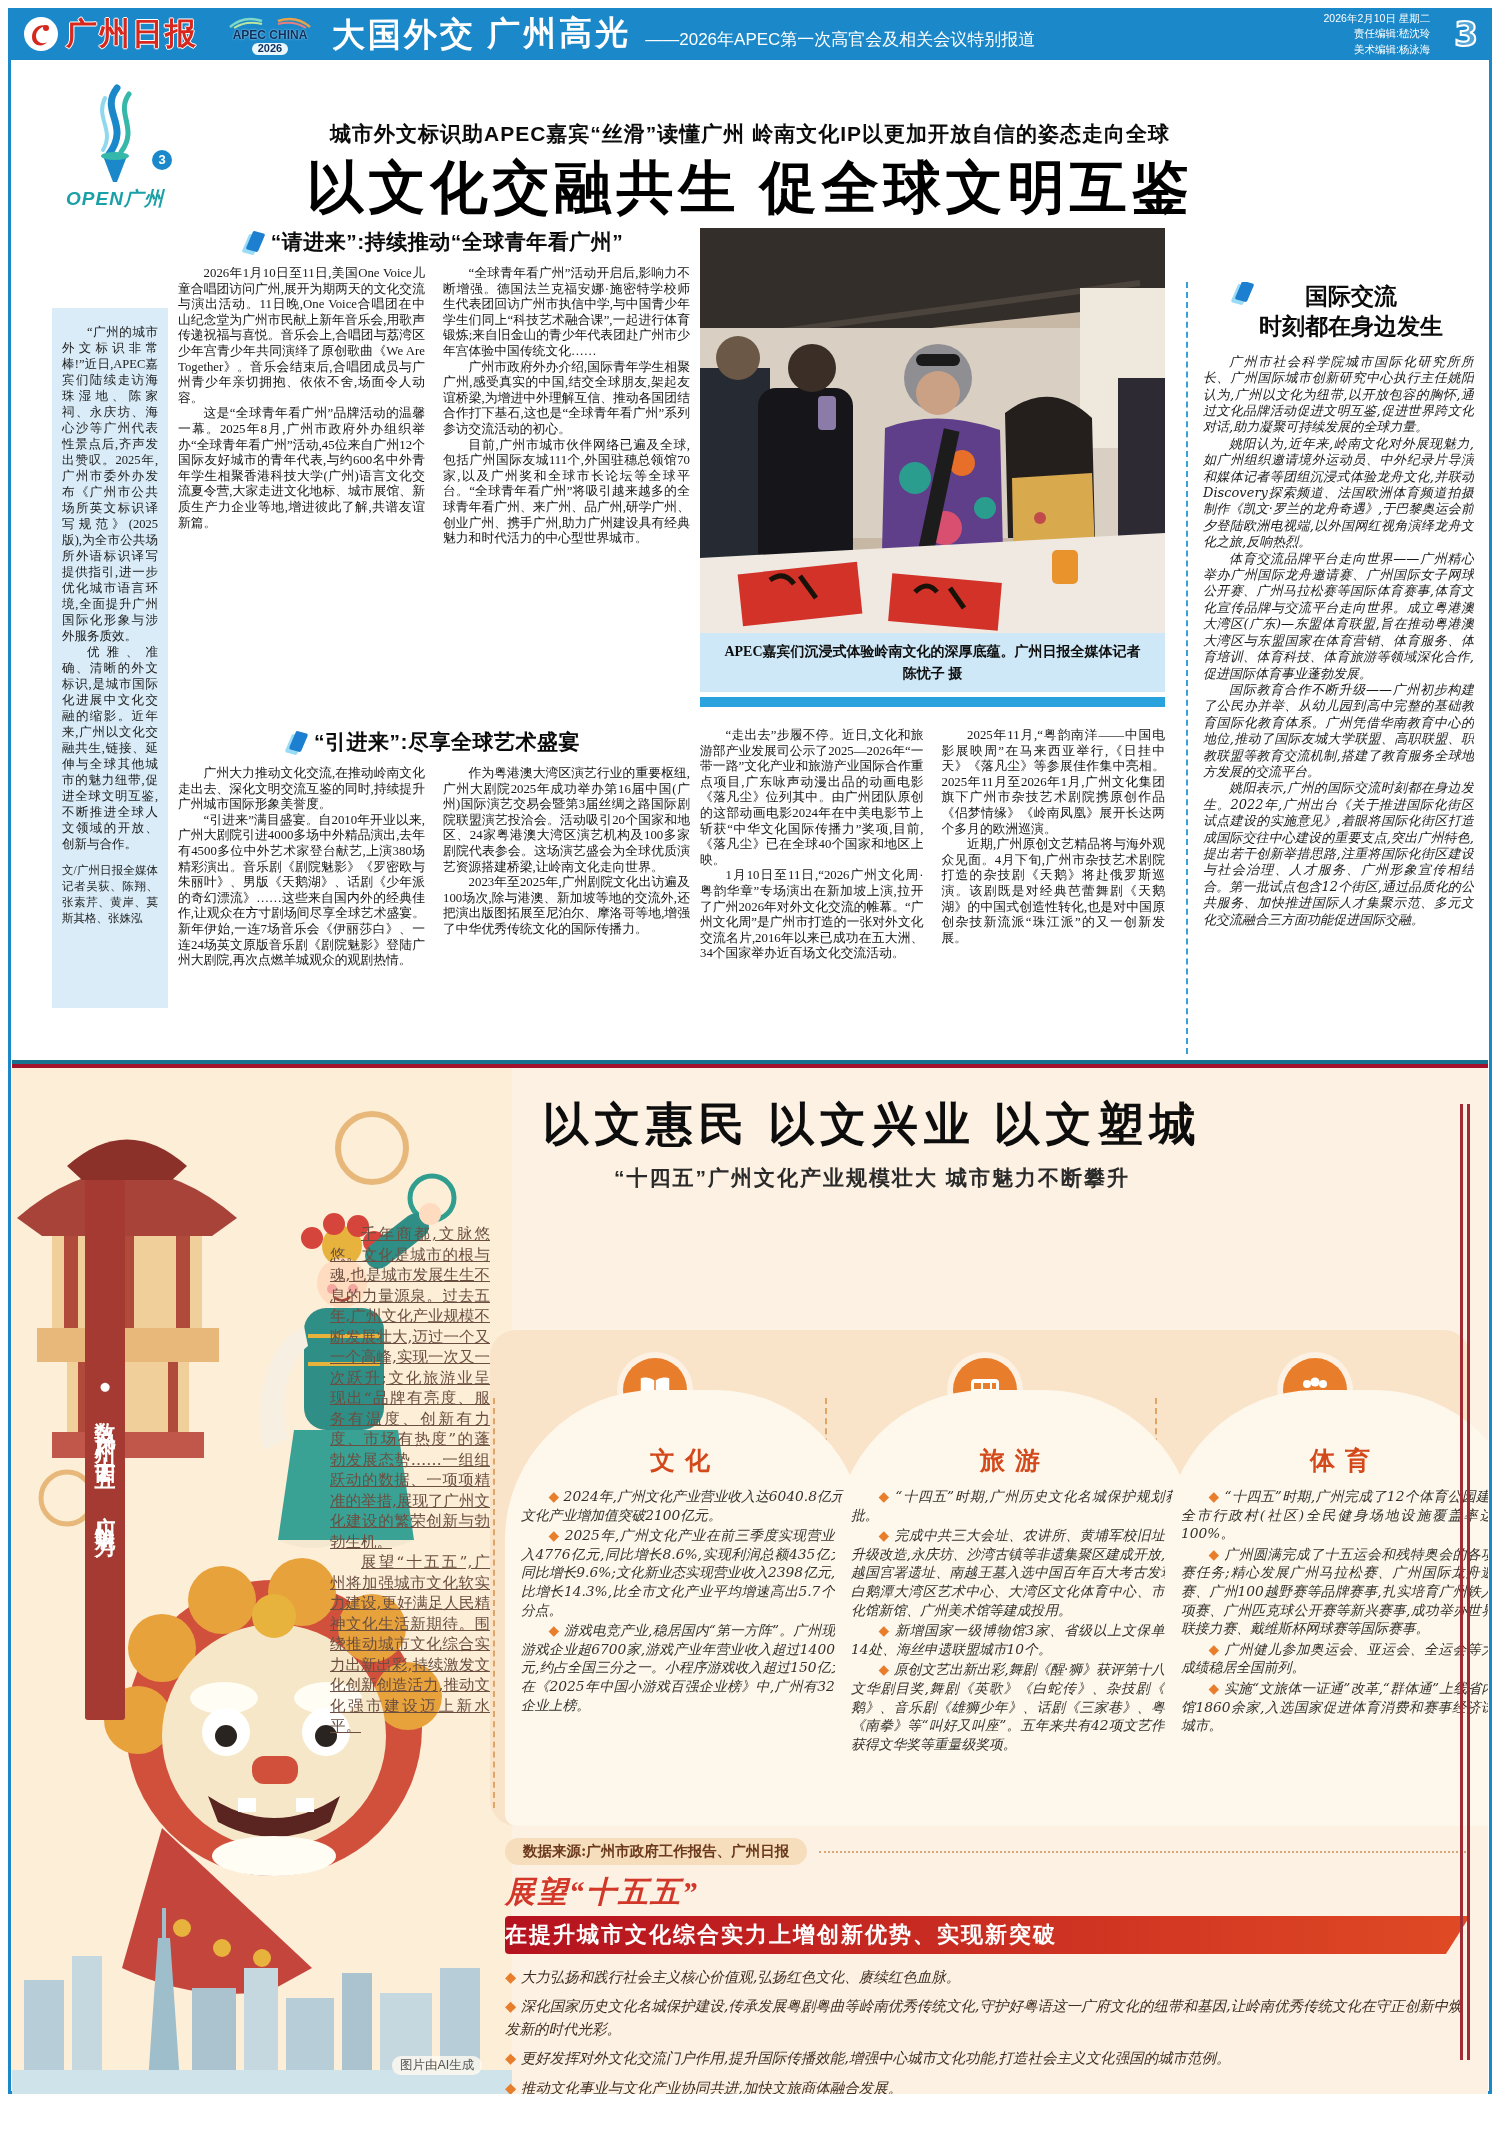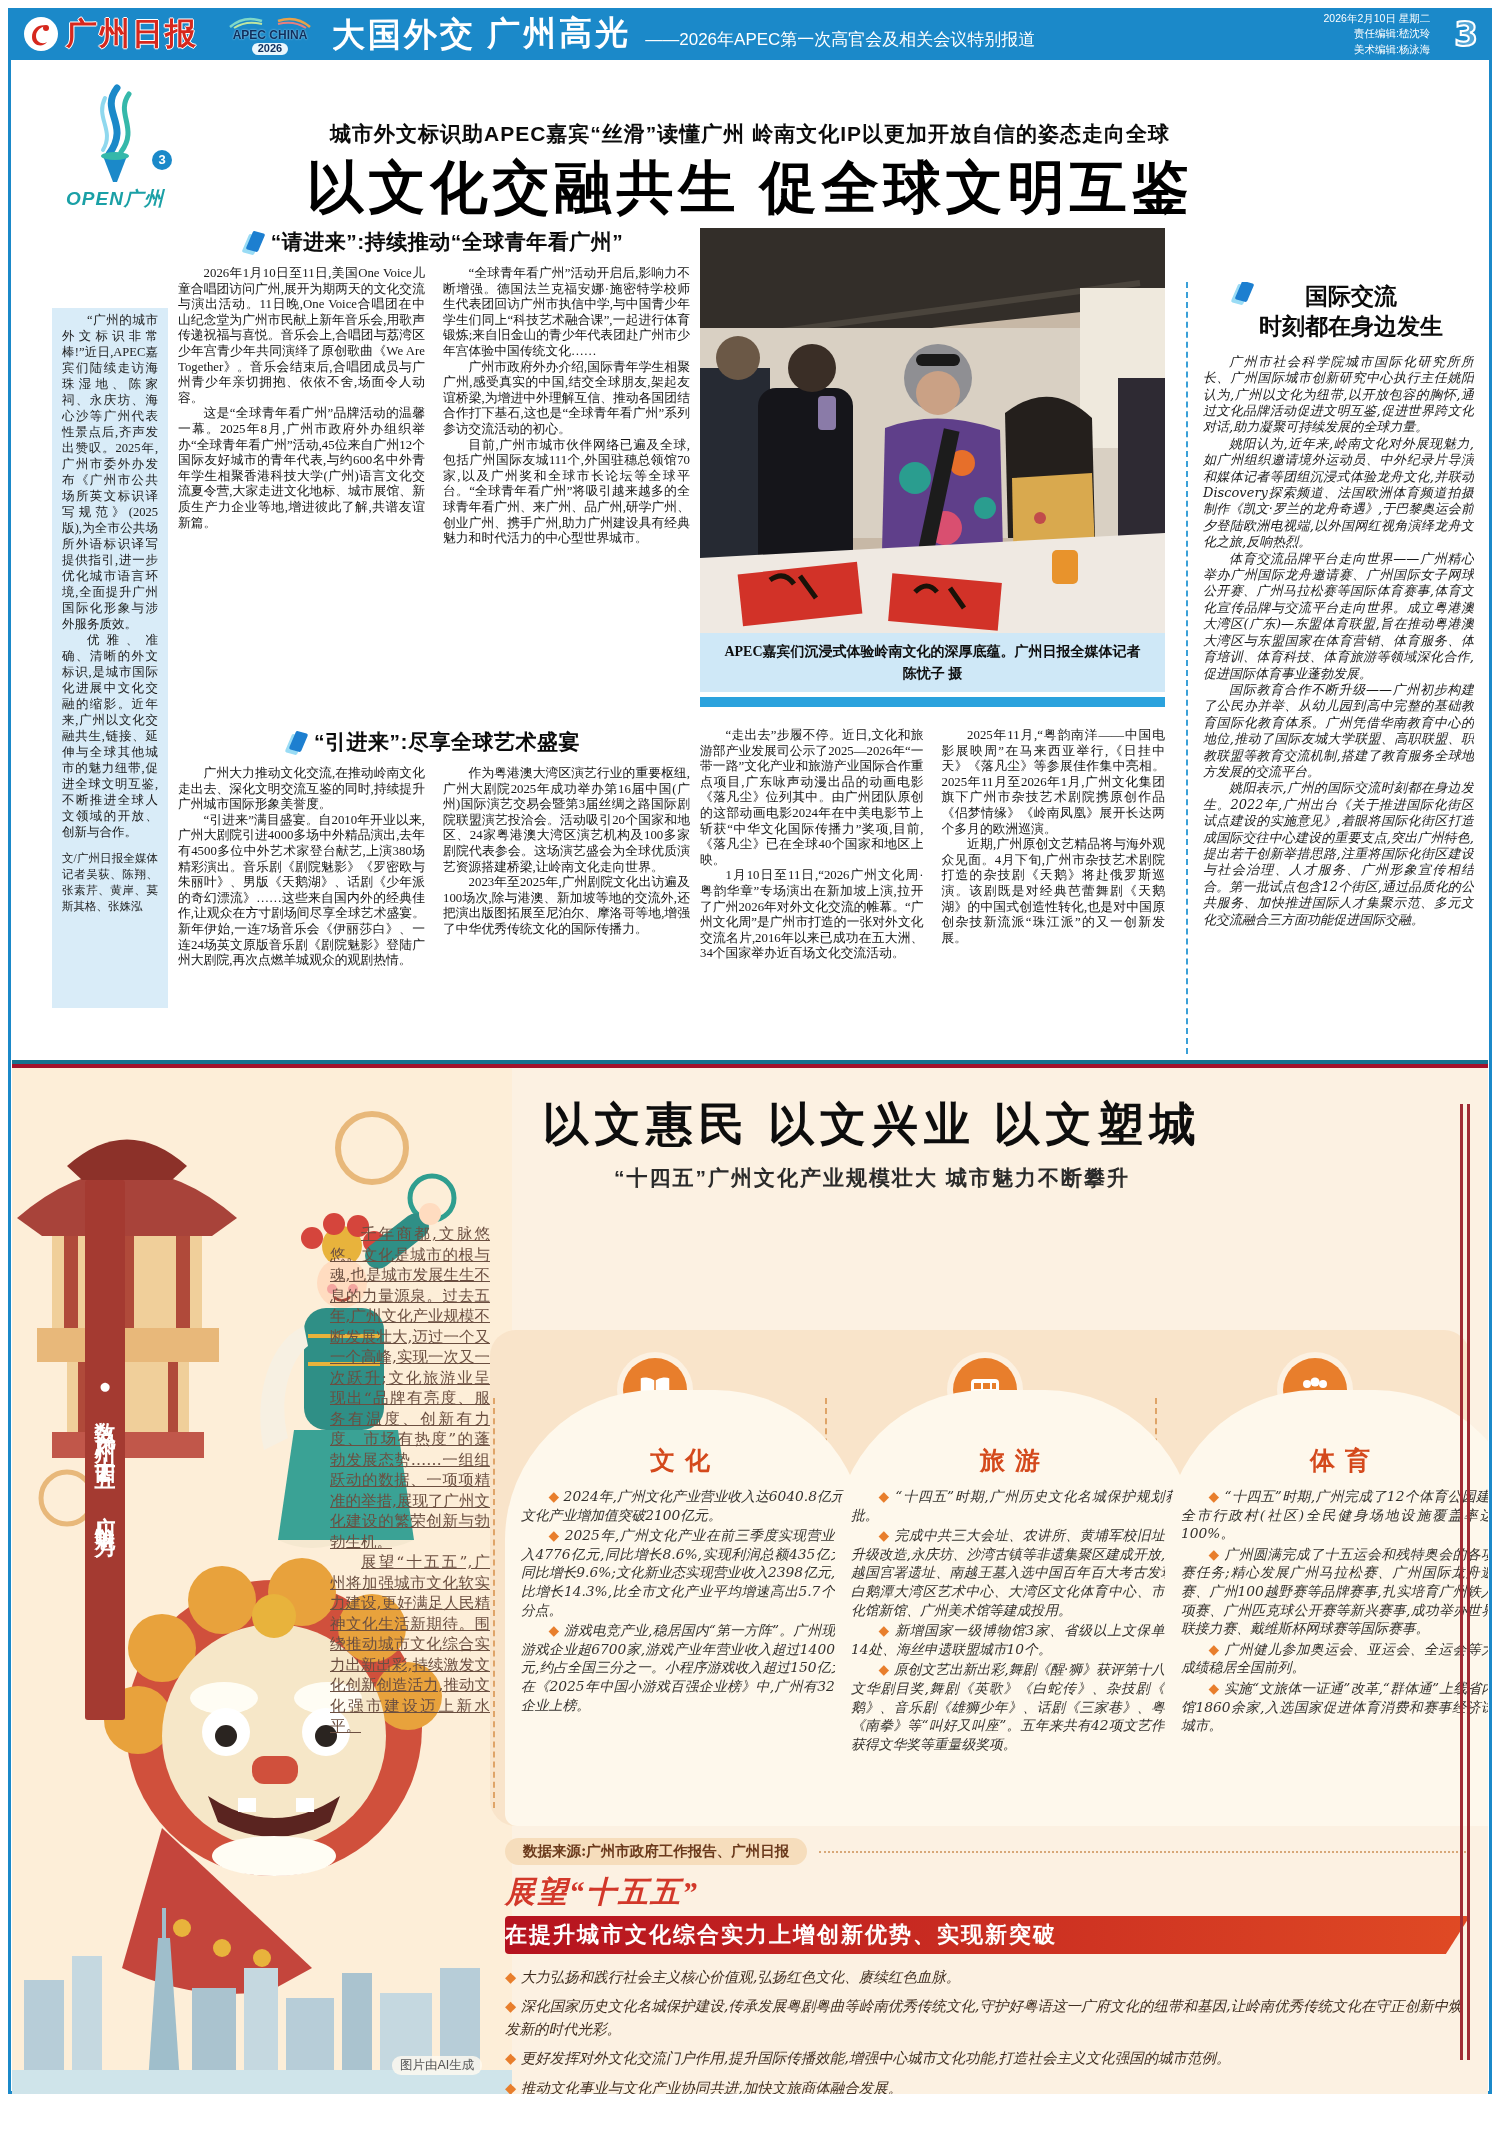--- a/index.html
+++ b/index.html
@@ -38,7 +38,7 @@
             font-weight:bold;font-size:57px;letter-spacing:5px;color:#000;}
 
   .intro-box{position:absolute;left:52px;top:308px;width:116px;height:700px;background:#d9ecf8;
-             padding:4px 10px;box-sizing:border-box;font-family:"Liberation Serif",serif;font-size:12.5px;
+             padding:16px 10px;box-sizing:border-box;font-family:"Liberation Serif",serif;font-size:12.5px;
              line-height:16px;text-align:justify;color:#1c1c1c;}
   .intro-box p{margin:0;text-indent:2em;}
   .intro-box .byline{margin-top:10px;font-size:11.5px;text-indent:0;text-align:justify;color:#222;}

